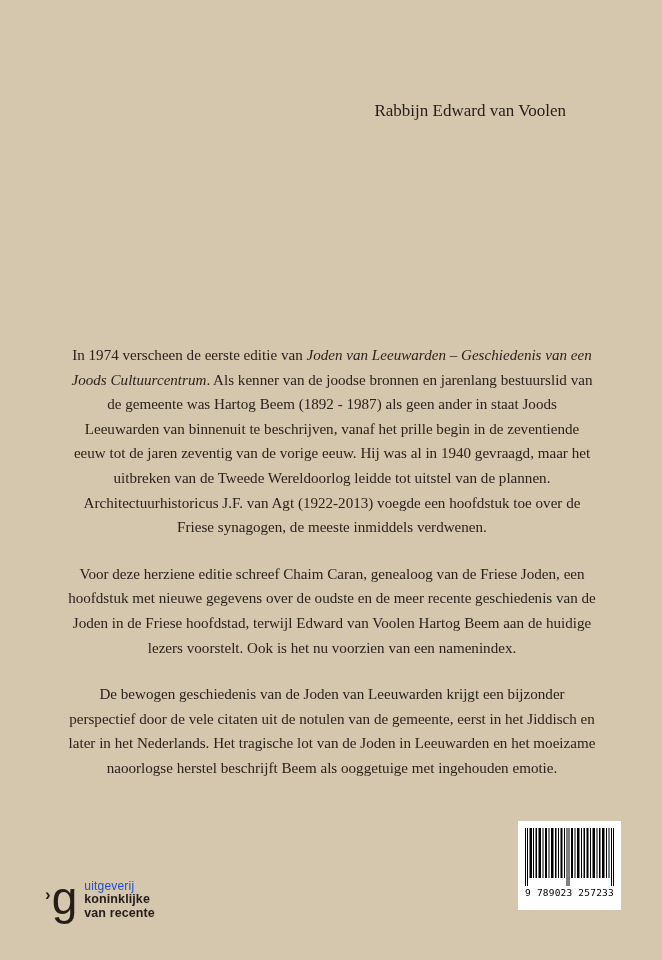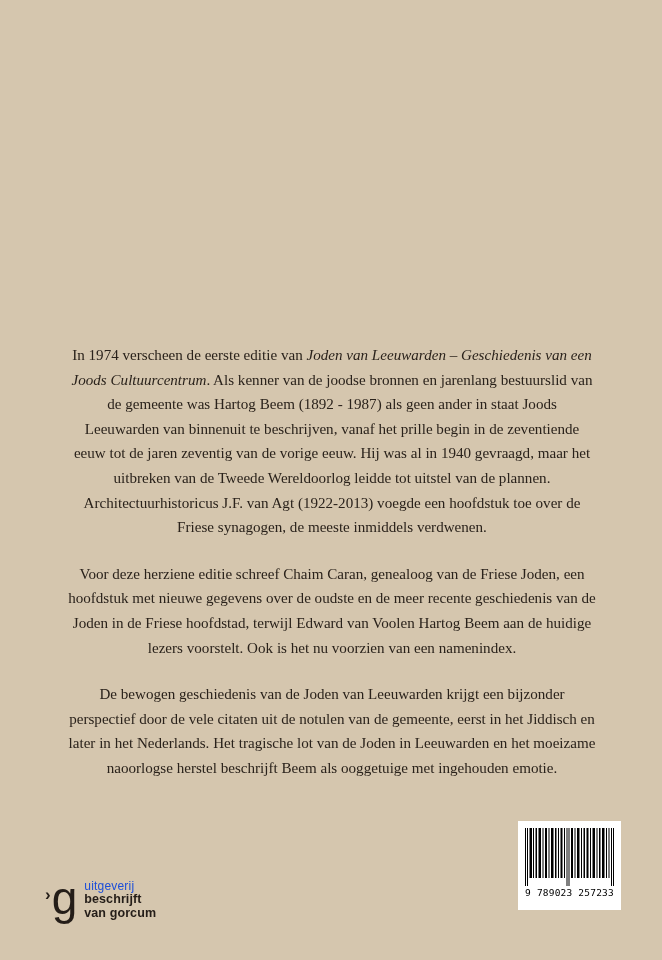--- a/index.html
+++ b/index.html
@@ -155,6 +155,7 @@
 <div class="cover">
 
   <div class="quote-block">
+    <p class="quote-attribution">Rabbijn Edward van Voolen</p>
   </div>
 
   <div class="body-copy">

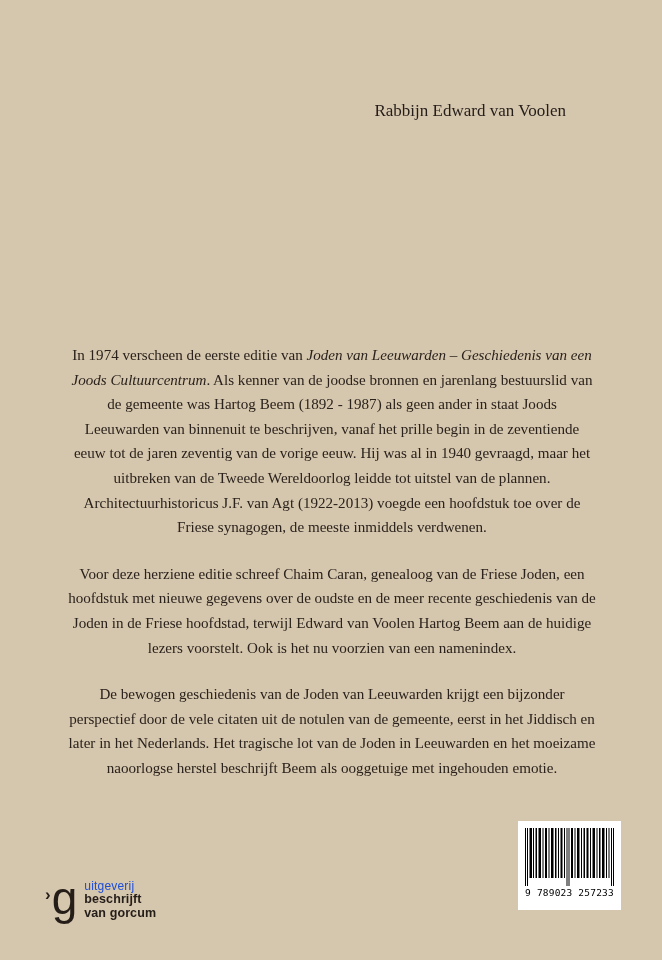--- a/index.html
+++ b/index.html
@@ -171,7 +171,7 @@
     </span>
     <span class="logo-words">
       <span class="logo-line-1">uitgeverij</span>
-      <span class="logo-line-2">beschrijft</span>
+      <span class="logo-line-2">koninklijke</span>
       <span class="logo-line-3">van gorcum</span>
     </span>
   </div>

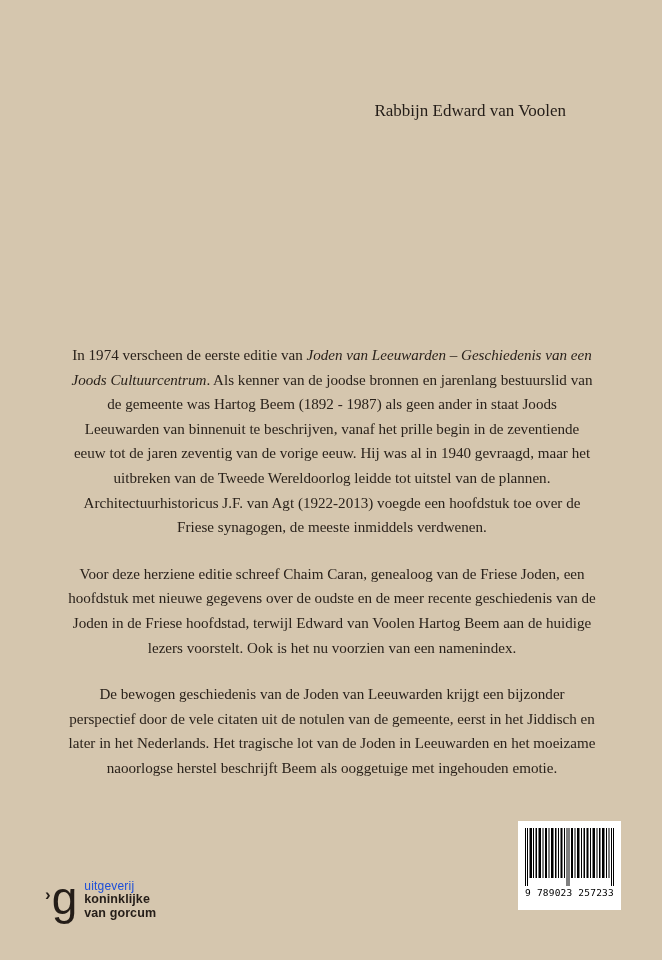--- a/index.html
+++ b/index.html
@@ -172,7 +172,7 @@
     <span class="logo-words">
       <span class="logo-line-1">uitgeverij</span>
       <span class="logo-line-2">koninklijke</span>
-      <span class="logo-line-3">van gorcum</span>
+      <span class="logo-line-3">van recente</span>
     </span>
   </div>
 

